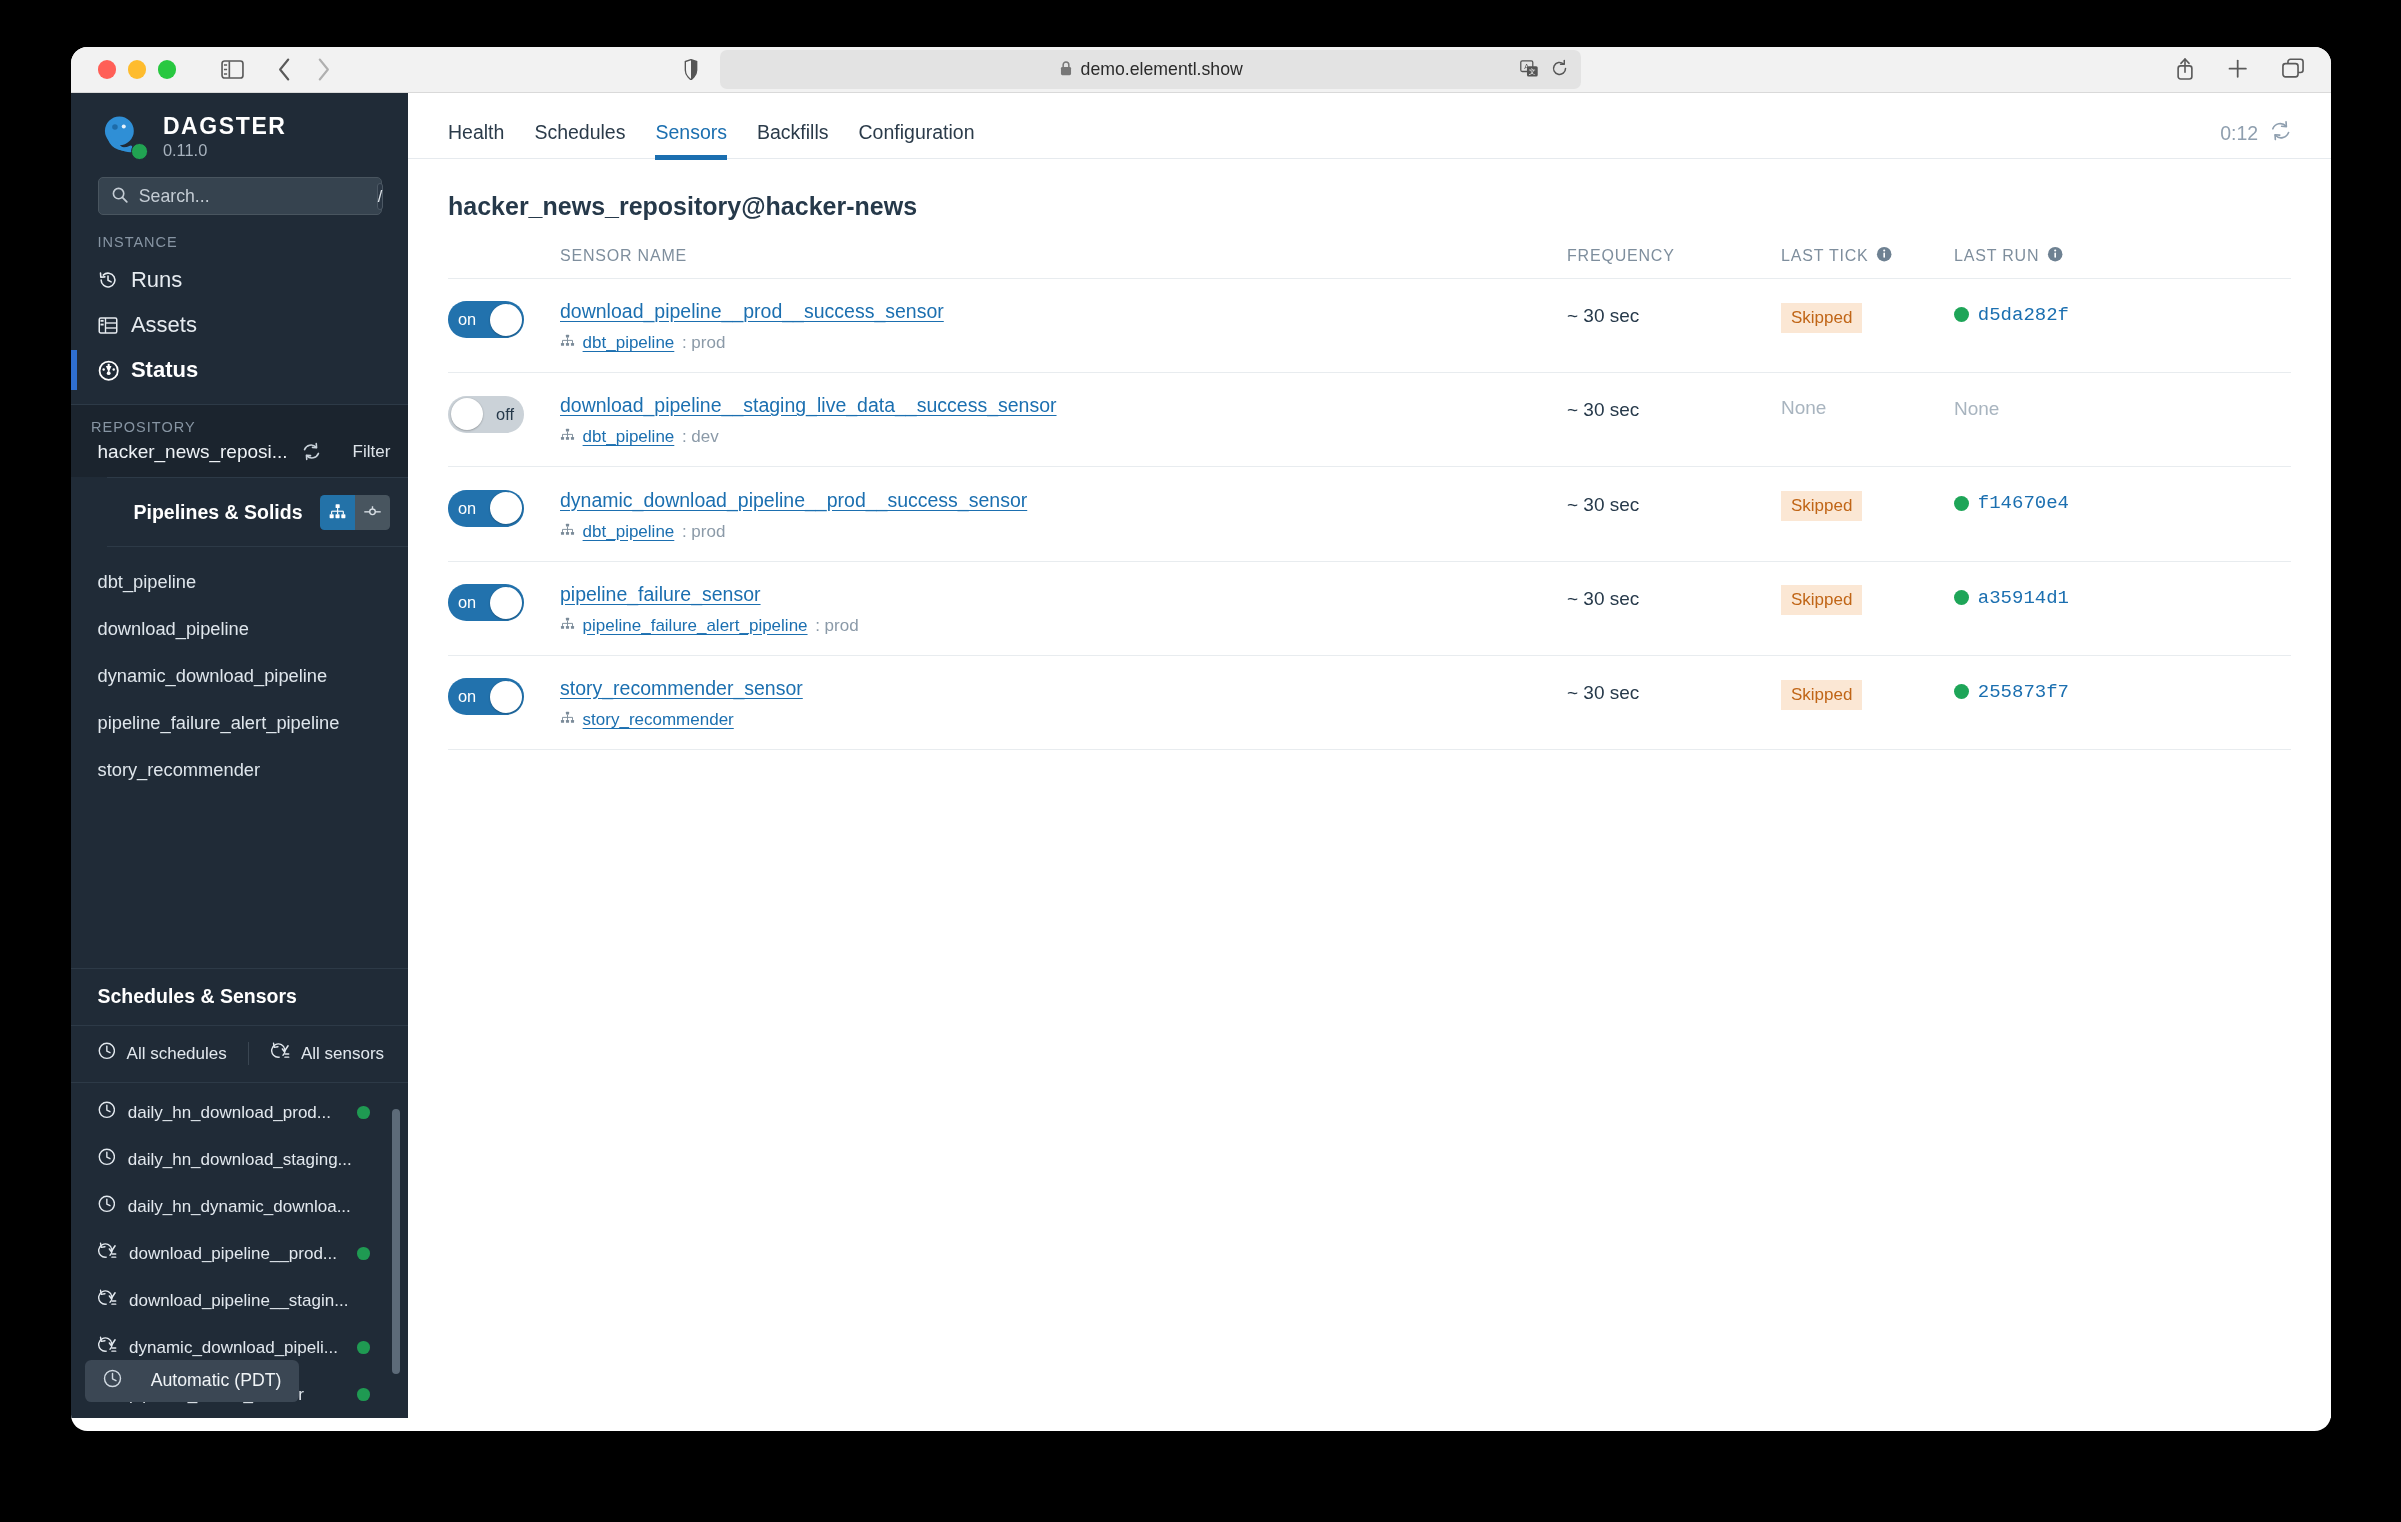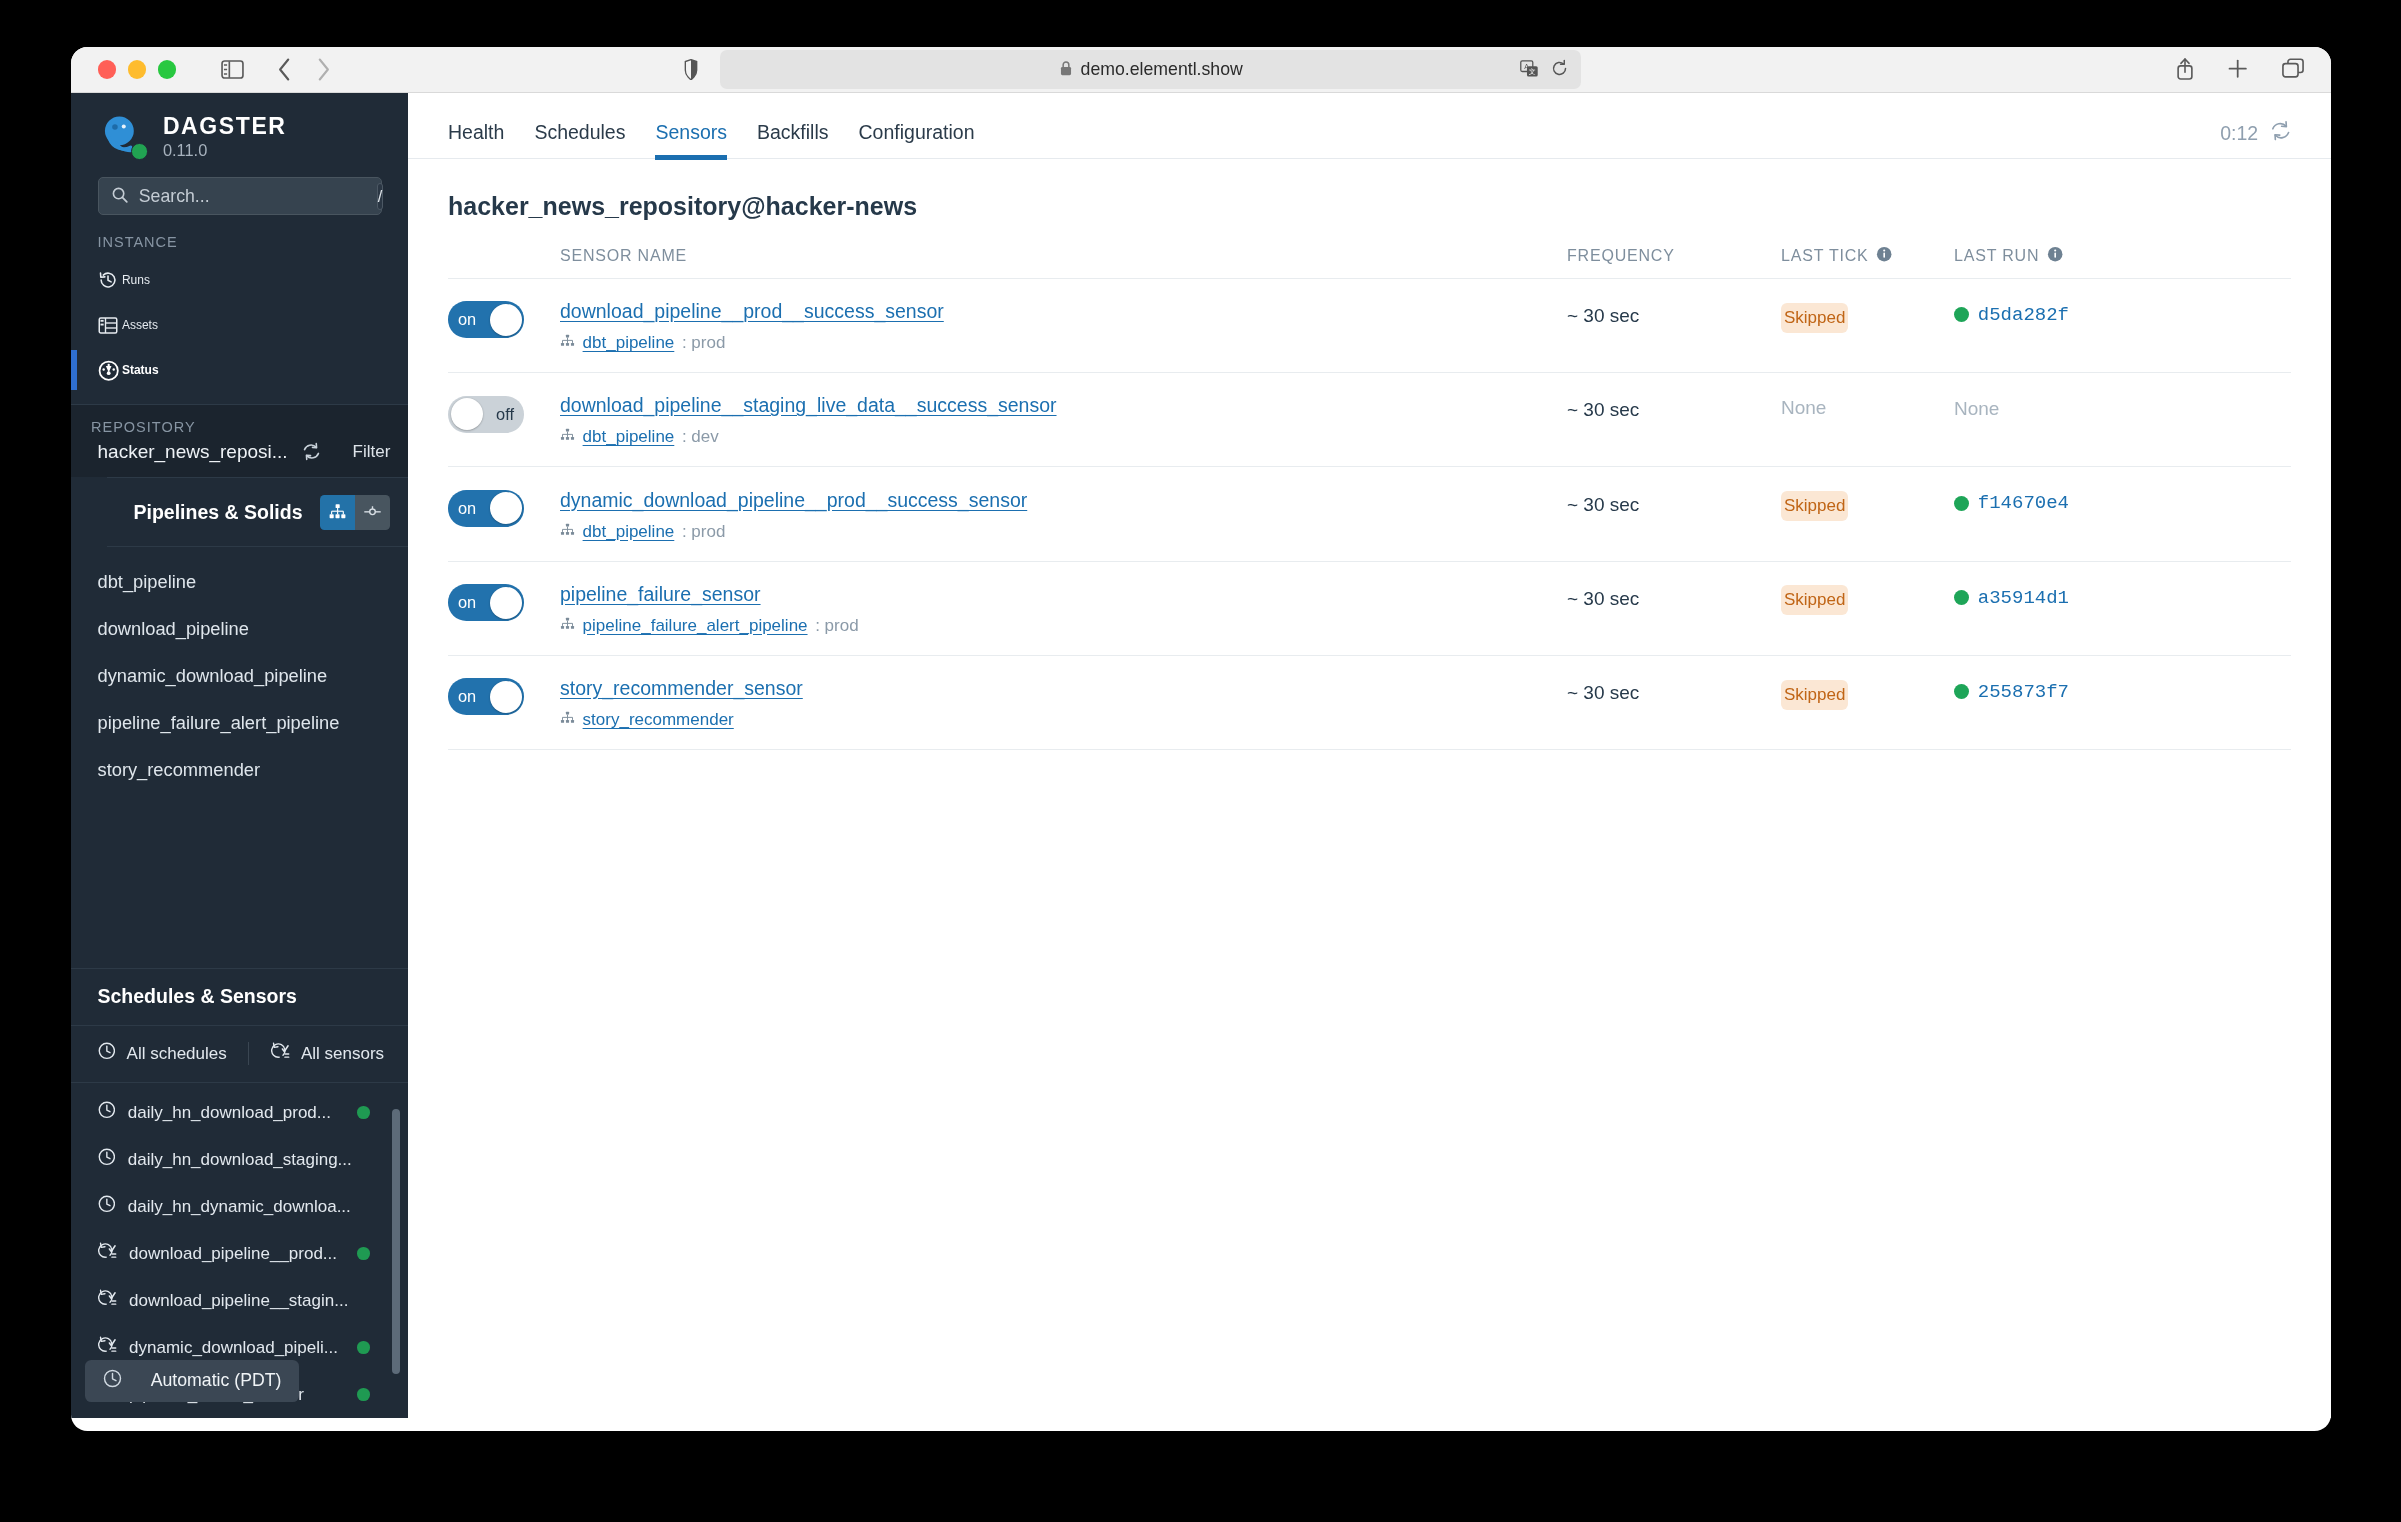--- a/index.html
+++ b/index.html
@@ -134,9 +134,9 @@
 
   .nav-item {
     position: relative;
-    display: flex; align-items: center; gap: 3px;
+    display: flex; align-items: center; gap: 12px;
     height: 45px; padding-left: 26.5px;
-    color: #e6ebf0; font-size: 12px;
+    color: #e6ebf0; font-size: 22px;
   }
   .nav-item.active { color: #ffffff; font-weight: bold; }
   .nav-item.active::before {

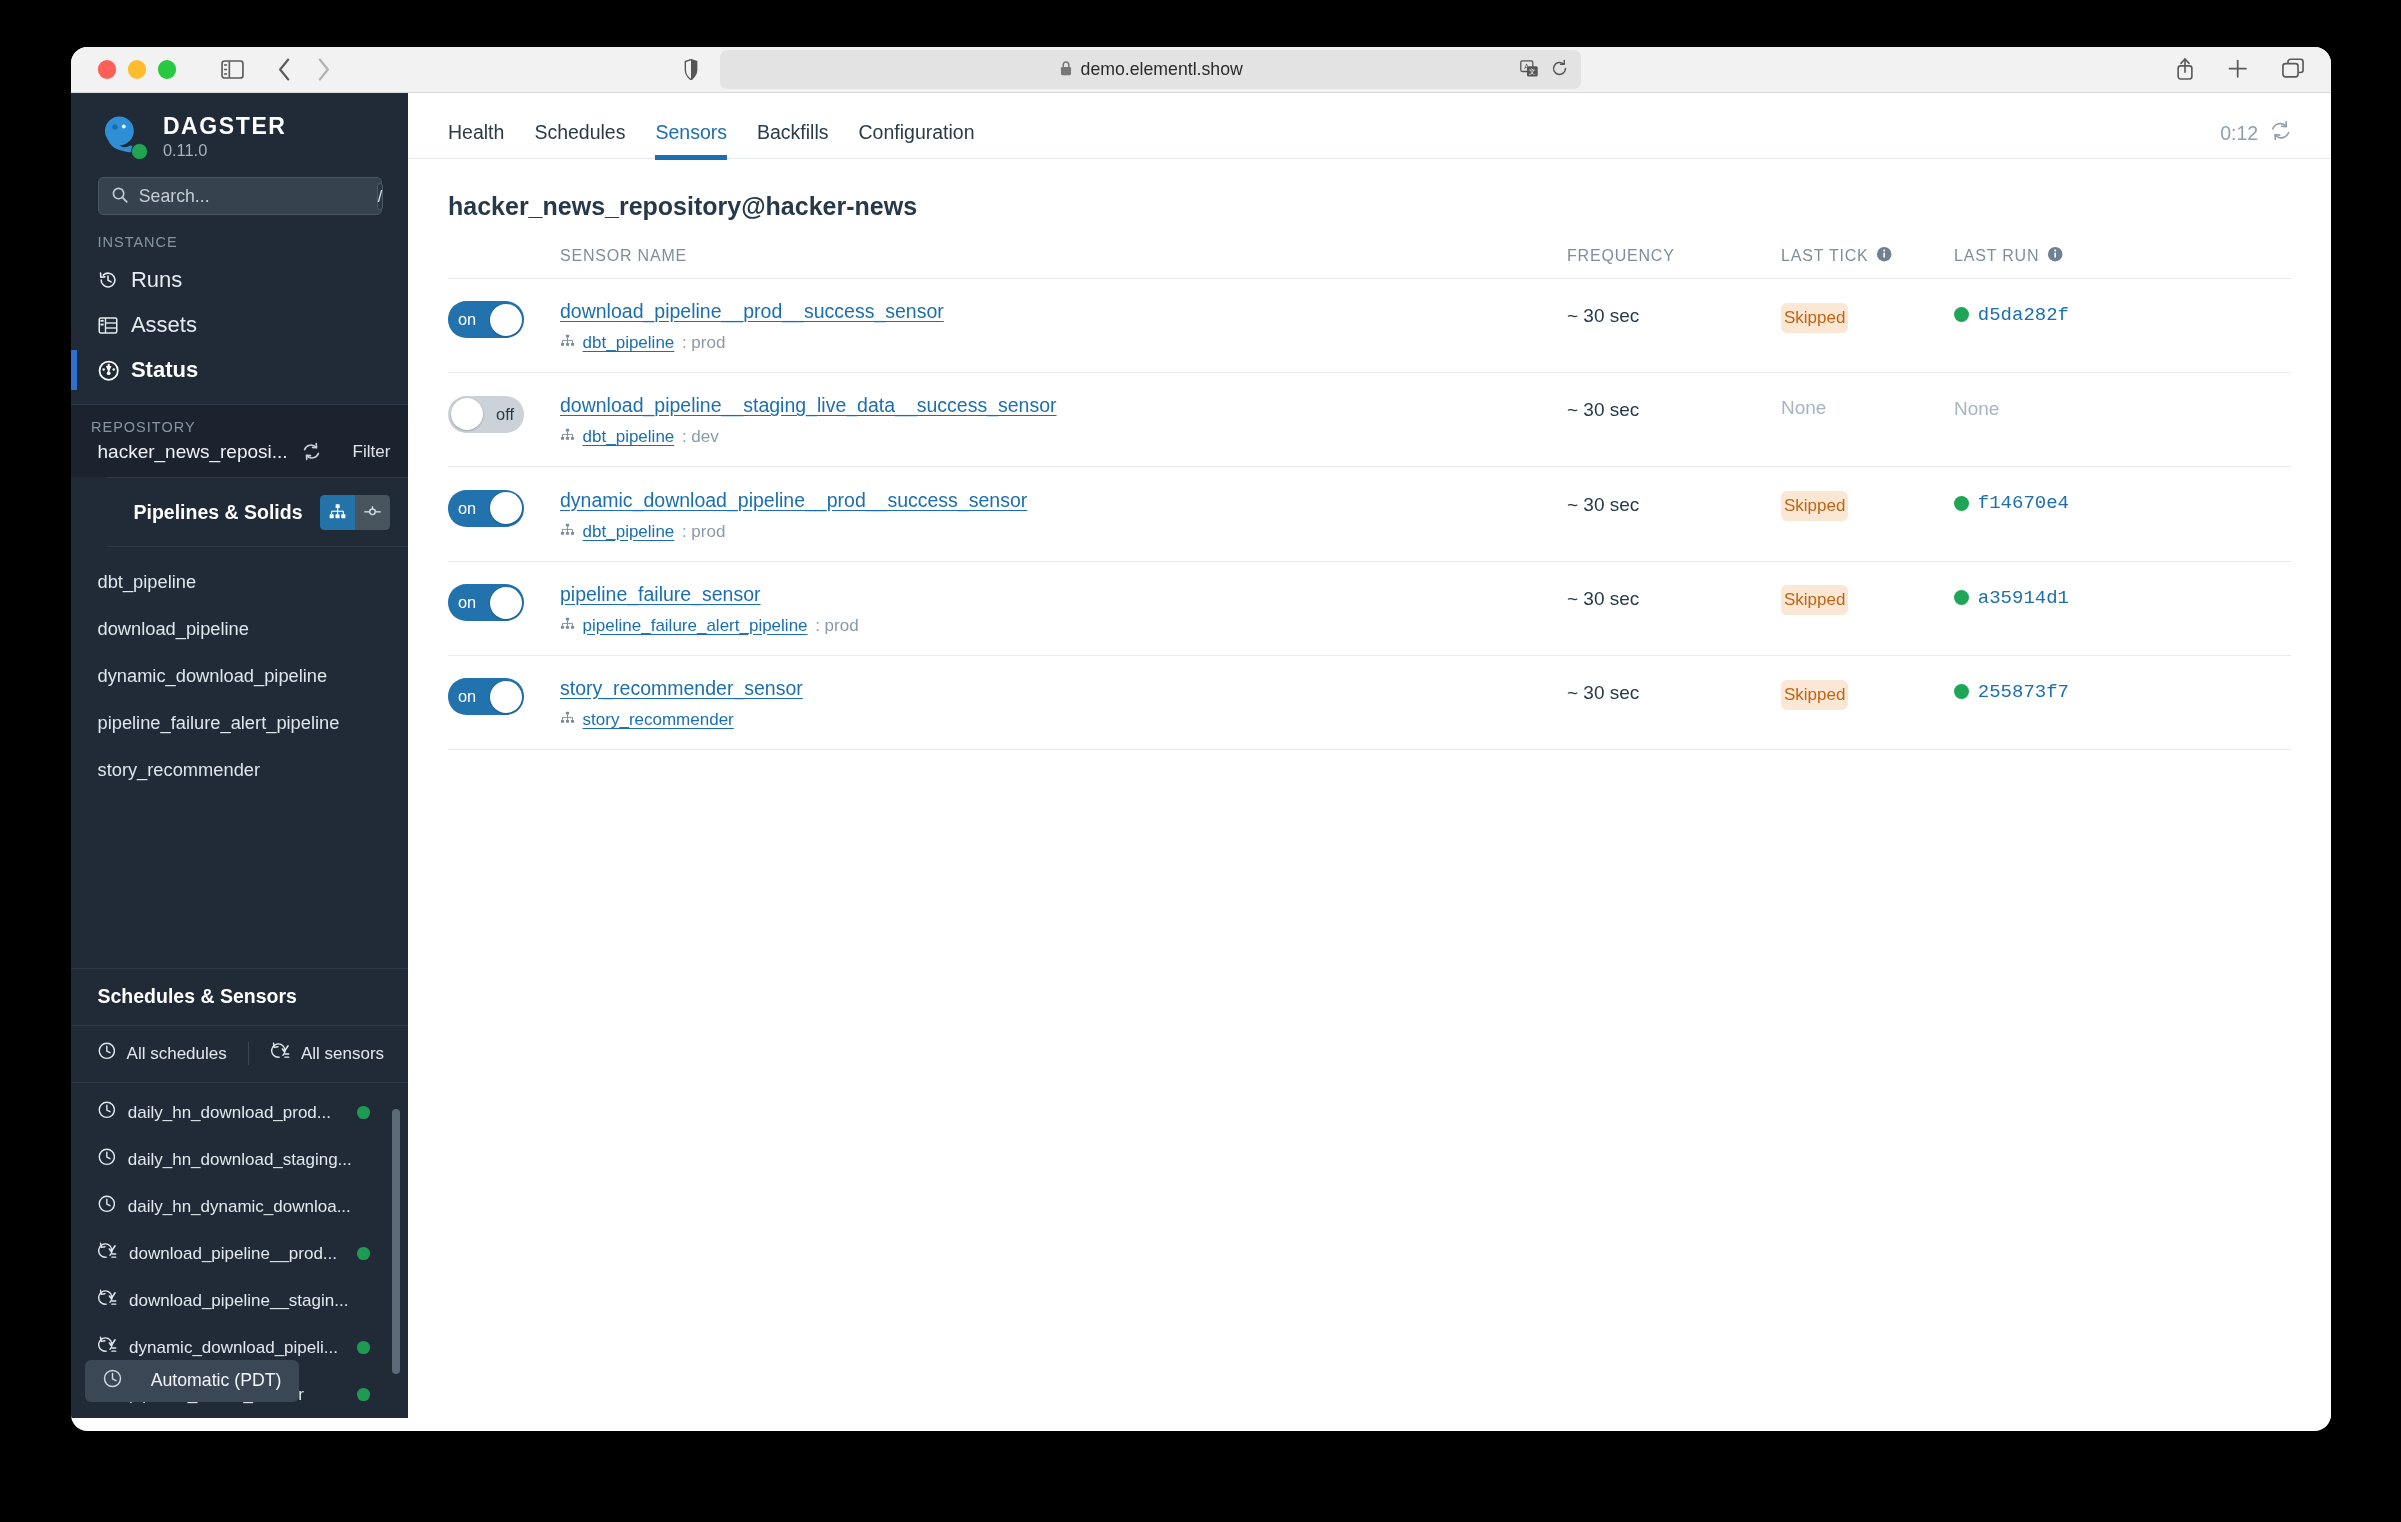--- a/index.html
+++ b/index.html
@@ -315,8 +315,8 @@
   .badge {
     display: inline-block;
     background: #fbe7d4; color: #c06516;
-    font-size: 17px; border-radius: 6px;
-    padding: 5px 3px;
+    font-size: 17px; border-radius: 0;
+    padding: 5px 10px;
   }
   .none-text { font-size: 19px; color: #a8b4bf; }
   .run-dot { width: 15px; height: 15px; border-radius: 50%; background: #1ea558; flex: 0 0 15px; }

